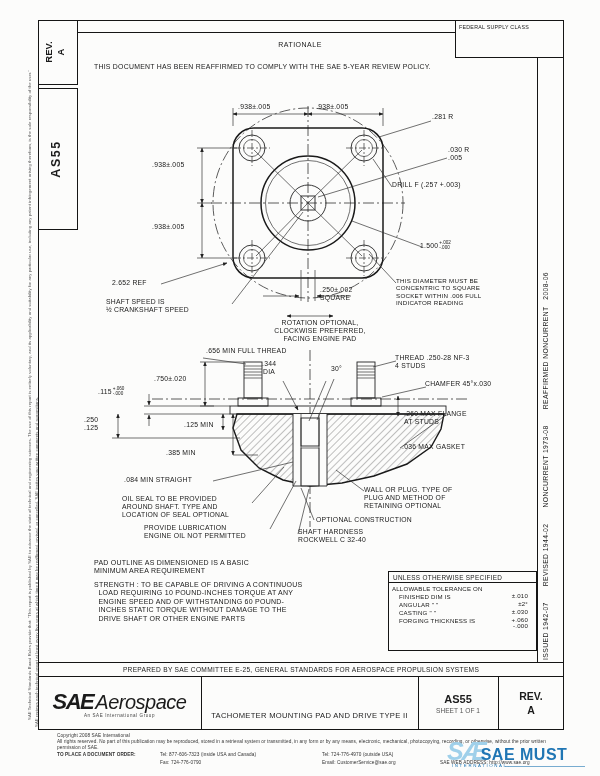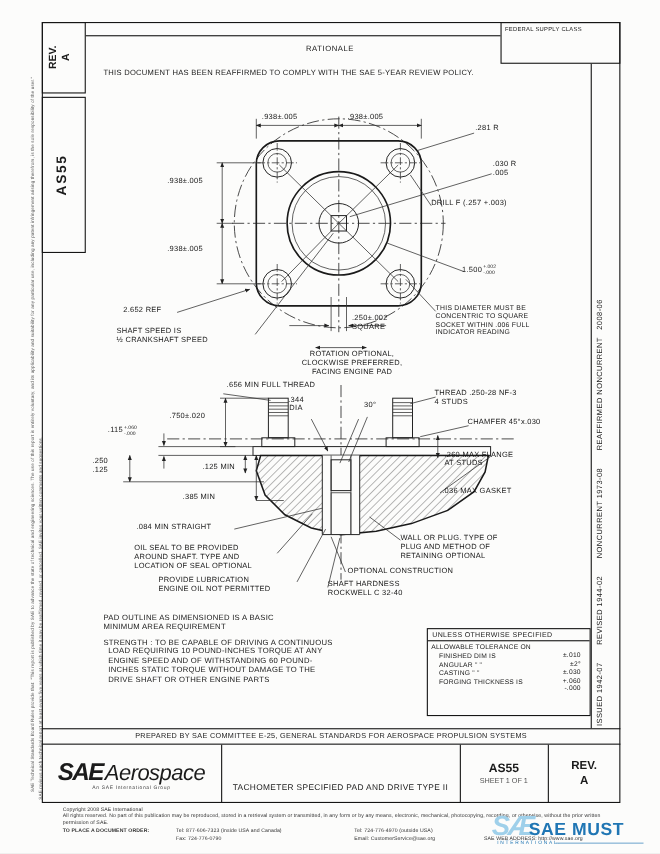--- a/index.html
+++ b/index.html
@@ -312,7 +312,7 @@
     <div class="sae-sub">An SAE International Group</div>
   </div>
   <div class="vline" style="left:201px;top:677px;height:53px;"></div>
-  <div class="tb-cell" style="left:201px;top:700px;width:217px;height:30px;display:flex;align-items:center;justify-content:center;font-size:7.6px;letter-spacing:.3px;">TACHOMETER SPECIFIED PAD AND DRIVE   TYPE II</div>
+  <div class="tb-cell" style="left:201px;top:700px;width:217px;height:30px;display:flex;align-items:center;justify-content:center;font-size:7.6px;letter-spacing:.3px;">TACHOMETER MOUNTING PAD AND DRIVE   TYPE II</div>
   <div class="vline" style="left:418px;top:677px;height:53px;"></div>
   <div class="tb-cell" style="left:418px;top:677px;width:80px;height:53px;display:flex;flex-direction:column;align-items:center;justify-content:center;gap:2px;">
     <div style="font-weight:bold;font-size:11px;">AS55</div>

